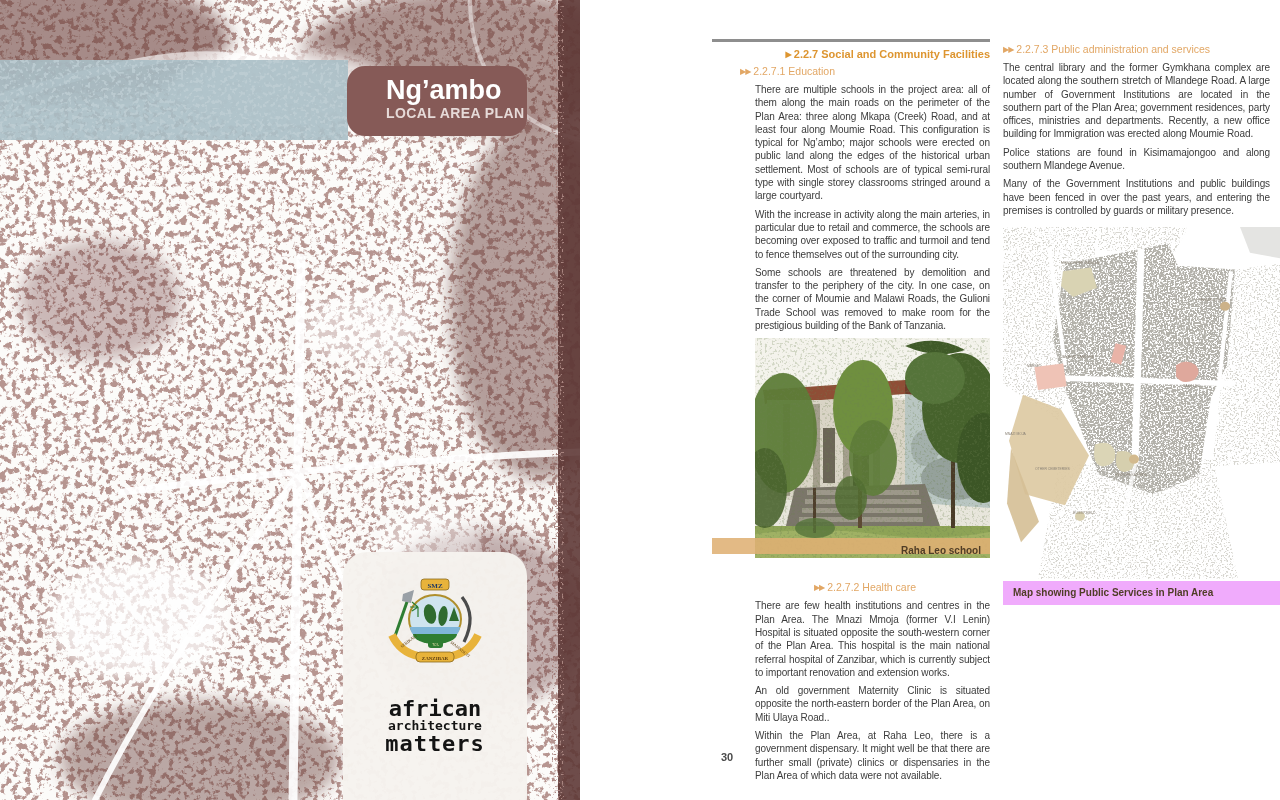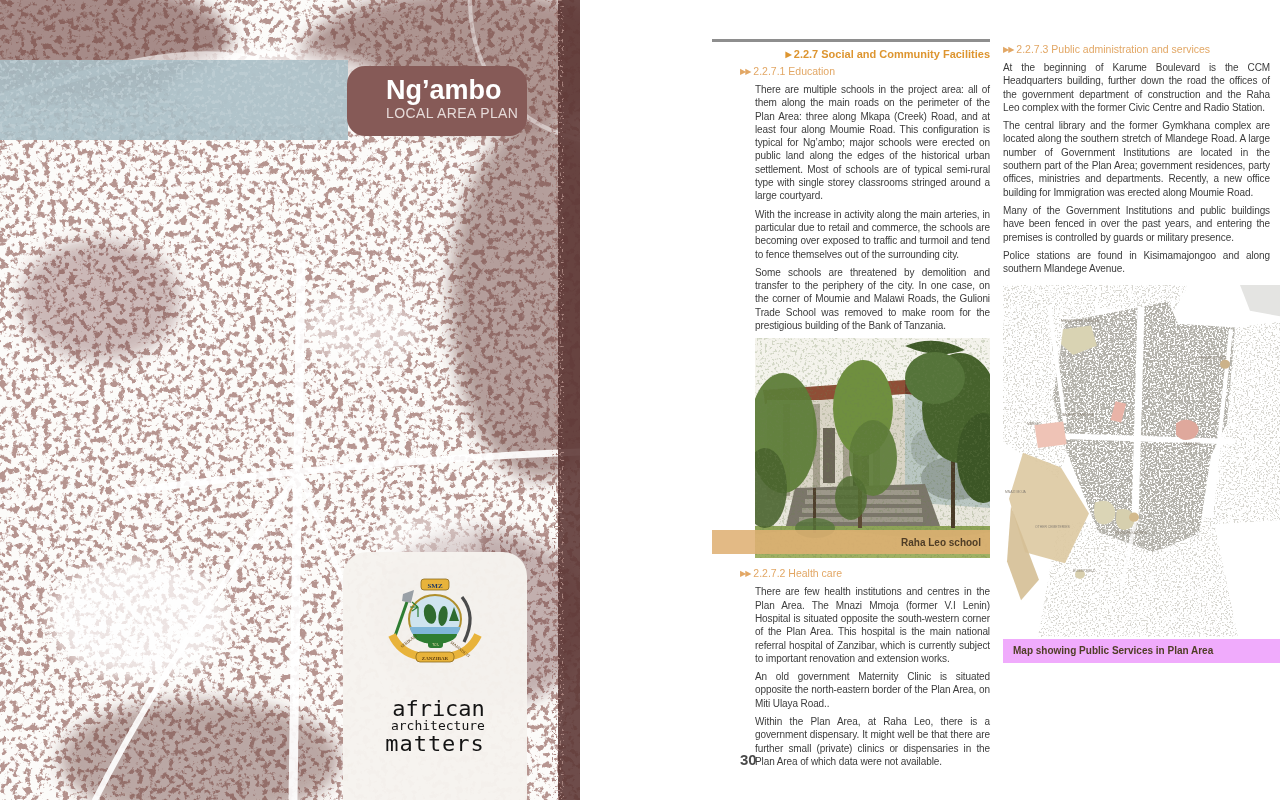--- a/index.html
+++ b/index.html
@@ -200,7 +200,6 @@
 
 <div id="col2" class="col">
   <h3 class="sub"><span class="marker">▶▶</span><span>2.2.7.3 Public administration and services</span></h3>
-  <p class="body">At the beginning of Karume Boulevard is the CCM Headquarters building, further down the road the offices of the government department of construction and the Raha Leo complex with the former Civic Centre and Radio Station.</p>
   <p class="body">The central library and the former Gymkhana complex are located along the southern stretch of Mlandege Road. A large number of Government Institutions are located in the southern part of the Plan Area; government residences, party offices, ministries and departments. Recently, a new office building for Immigration was erected along Moumie Road.</p>
   <p class="body">Many of the Government Institutions and public buildings have been fenced in over the past years, and entering the premises is controlled by guards or military presence.</p>
   <p class="body">Police stations are found in Kisimamajongoo and along southern Mlandege Avenue.</p>

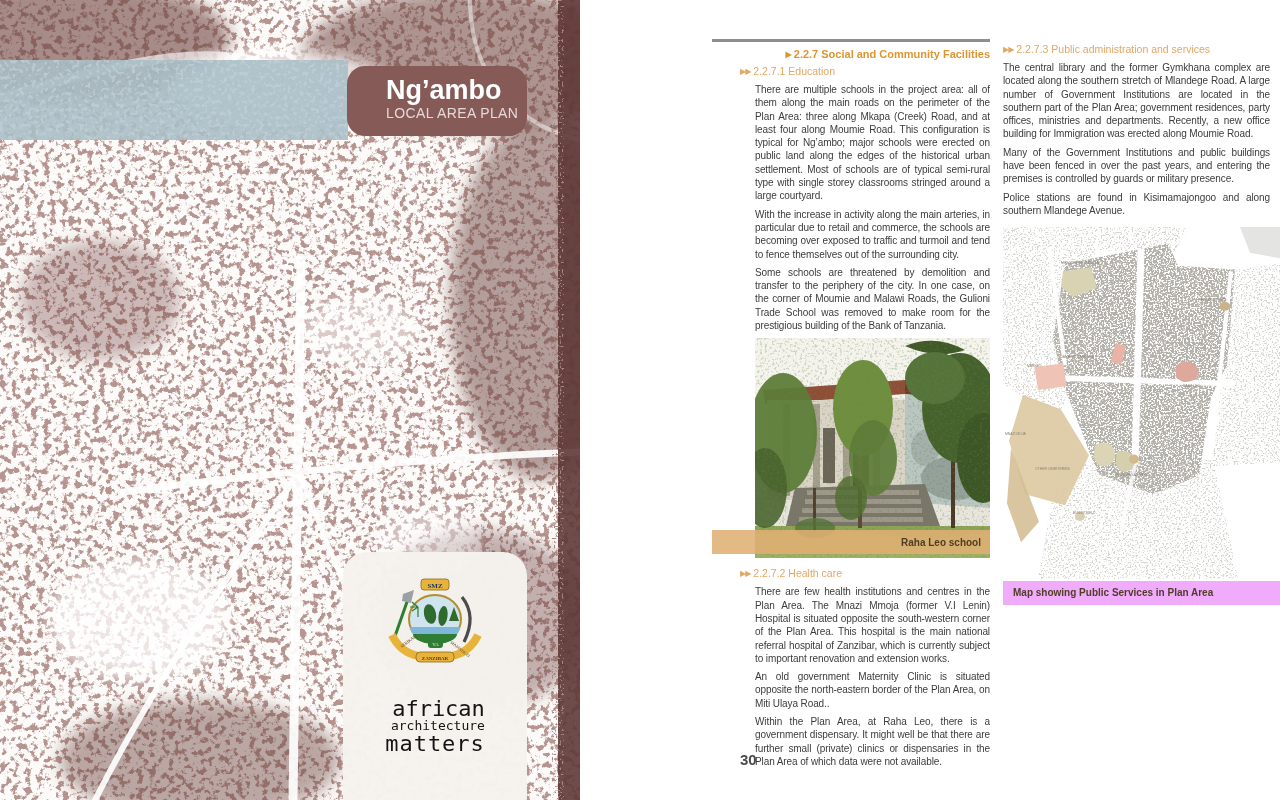--- a/index.html
+++ b/index.html
@@ -11,7 +11,7 @@
   .title-card{position:absolute;left:347px;top:66px;width:180px;height:70px;border-radius:18px;
               background:#865A57;color:#fff;padding:9px 0 0 39px;box-sizing:border-box;}
   .title-card .t1{margin:0;font-size:27px;line-height:30px;font-weight:bold;}
-  .title-card .t2{font-size:14px;line-height:17px;color:#E6DAD8;letter-spacing:.4px;font-weight:normal;}
+  .title-card .t2{font-size:14px;line-height:17px;color:#E6DAD8;letter-spacing:.4px;font-weight:bold;}
   .panel-card{position:absolute;left:343px;top:552px;width:184px;height:270px;border-radius:24px;
               background:rgba(246,243,238,.97);text-align:center;}
   .aam{display:inline-block;text-align:right;font-family:"DejaVu Sans Mono",monospace;font-weight:normal;

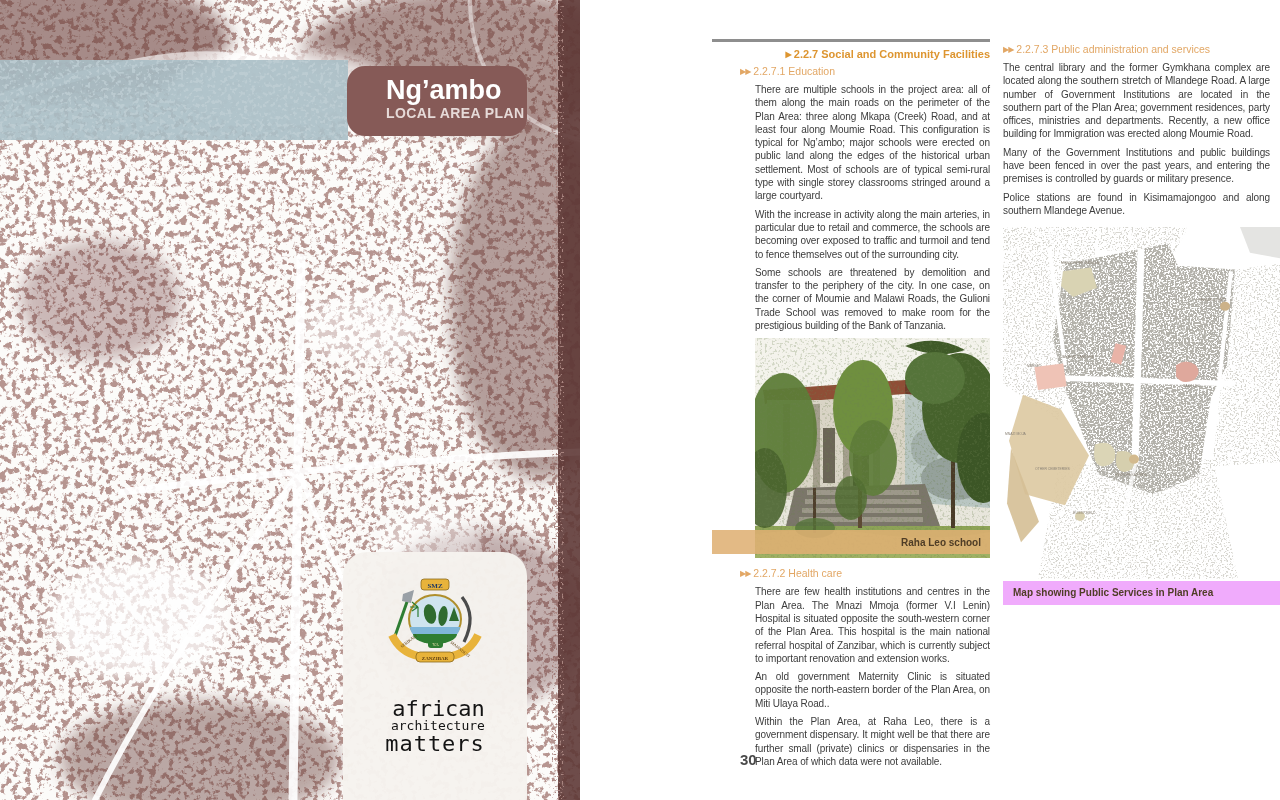--- a/index.html
+++ b/index.html
@@ -201,8 +201,8 @@
 <div id="col2" class="col">
   <h3 class="sub"><span class="marker">▶▶</span><span>2.2.7.3 Public administration and services</span></h3>
   <p class="body">The central library and the former Gymkhana complex are located along the southern stretch of Mlandege Road. A large number of Government Institutions are located in the southern part of the Plan Area; government residences, party offices, ministries and departments. Recently, a new office building for Immigration was erected along Moumie Road.</p>
+  <p class="body">Police stations are found in Kisimamajongoo and along southern Mlandege Avenue.</p>
   <p class="body">Many of the Government Institutions and public buildings have been fenced in over the past years, and entering the premises is controlled by guards or military presence.</p>
-  <p class="body">Police stations are found in Kisimamajongoo and along southern Mlandege Avenue.</p>
 
   <div class="map-wrap">
     <svg width="277" height="352" viewBox="0 0 277 382" preserveAspectRatio="none">

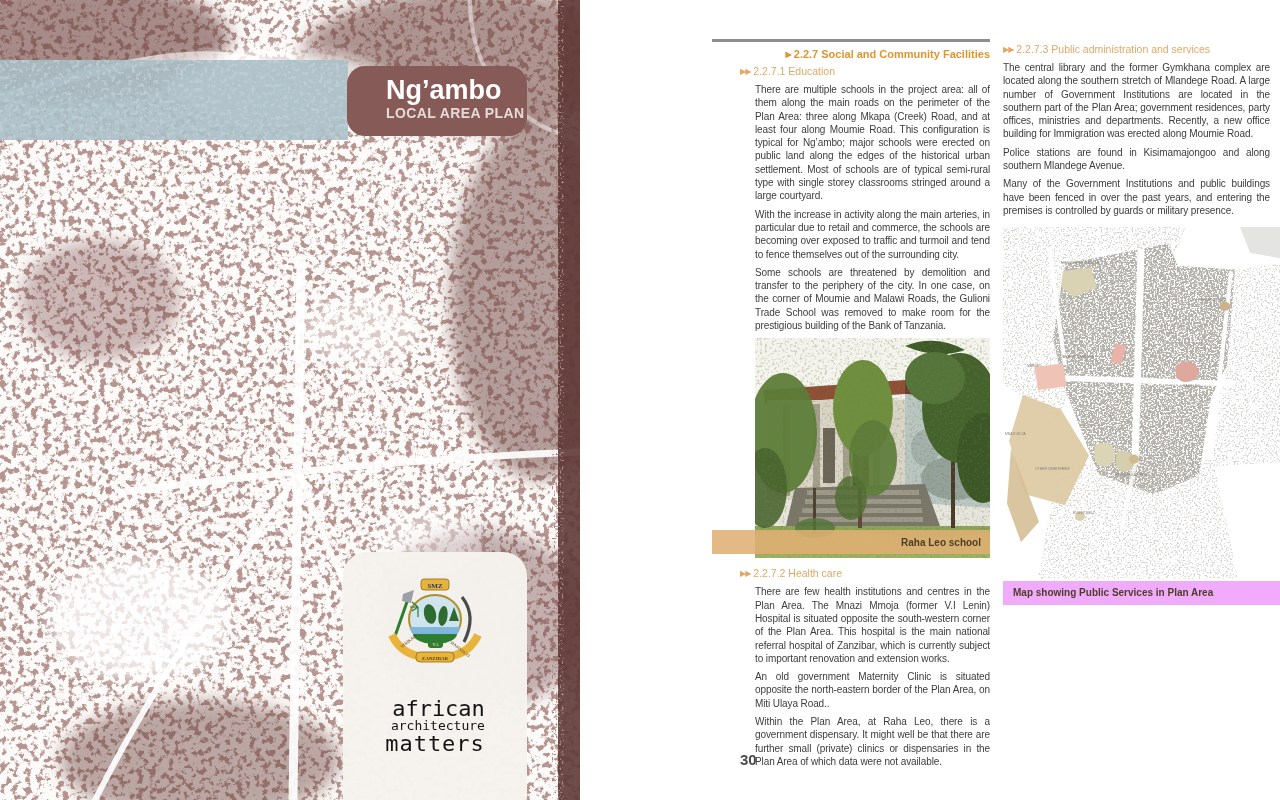--- a/index.html
+++ b/index.html
@@ -34,7 +34,7 @@
   #col2 p.body{margin-left:0;width:267px;}
 
   .photo-wrap{position:relative;margin:6px 0 0 43px;width:235px;height:220px;}
-  .photo-caption{position:absolute;left:-43px;bottom:4px;width:278px;height:24px;box-sizing:border-box;
+  .photo-caption{position:absolute;left:-43px;bottom:4px;width:278px;height:16px;box-sizing:border-box;
                  background:rgba(223,176,115,.87);padding-right:9px;font-size:10px;font-weight:bold;
                  color:#4F3D26;line-height:25px;text-align:right;}
   .madrassa{margin-top:11px;}

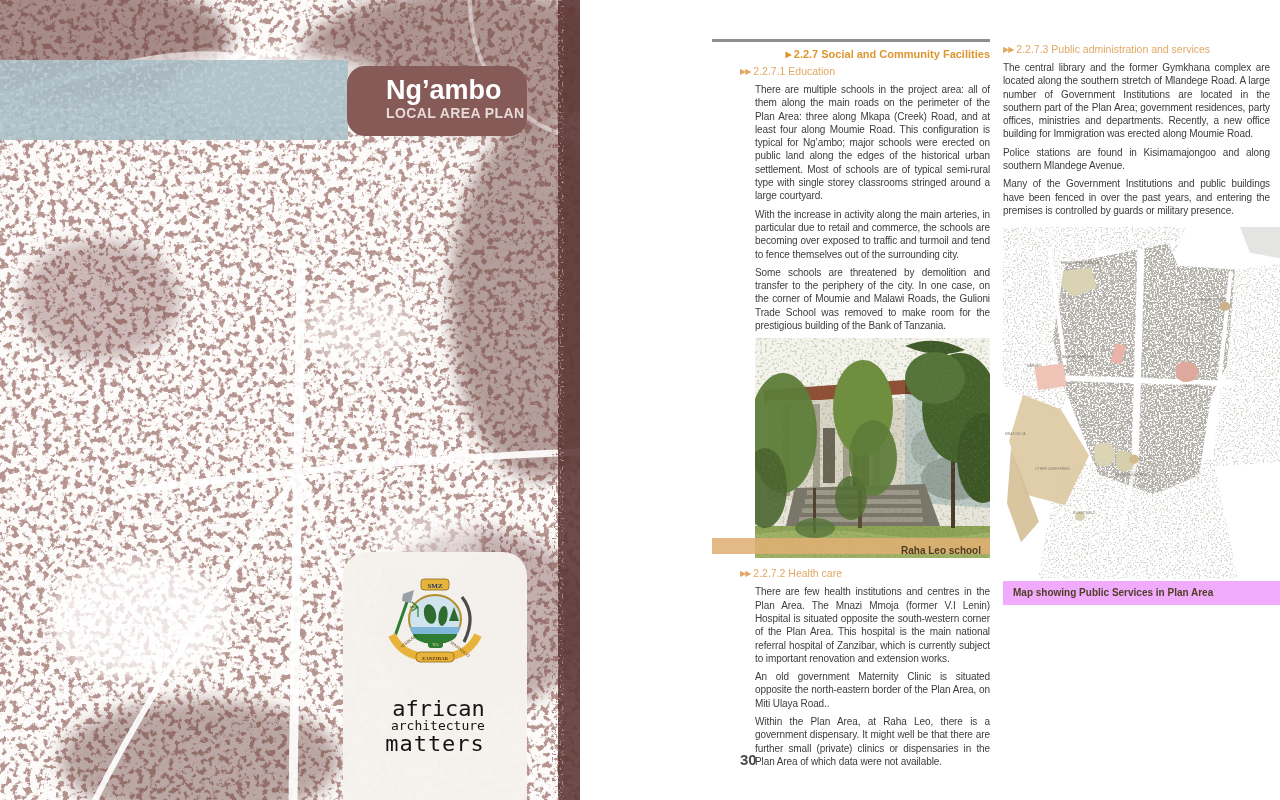--- a/index.html
+++ b/index.html
@@ -192,7 +192,7 @@
     <div class="photo-caption"><span>Raha Leo school</span></div>
   </div>
 
-  <h3 class="sub" style="margin-top:9px;"><span class="marker">▶▶</span><span>2.2.7.2 Health care</span></h3>
+  <h3 class="sub" style="margin-top:23px;text-align:center;"><span class="marker">▶▶</span><span>2.2.7.2 Health care</span></h3>
   <p class="body">There are few health institutions and centres in the Plan Area. The Mnazi Mmoja (former V.I Lenin) Hospital is situated opposite the south-western corner of the Plan Area. This hospital is the main national referral hospital of Zanzibar, which is currently subject to important renovation and extension works.</p>
   <p class="body">An old government Maternity Clinic is situated opposite the north-eastern border of the Plan Area, on Miti Ulaya Road..</p>
   <p class="body">Within the Plan Area, at Raha Leo, there is a government dispensary. It might well be that there are further small (private) clinics or dispensaries in the Plan Area of which data were not available.</p>

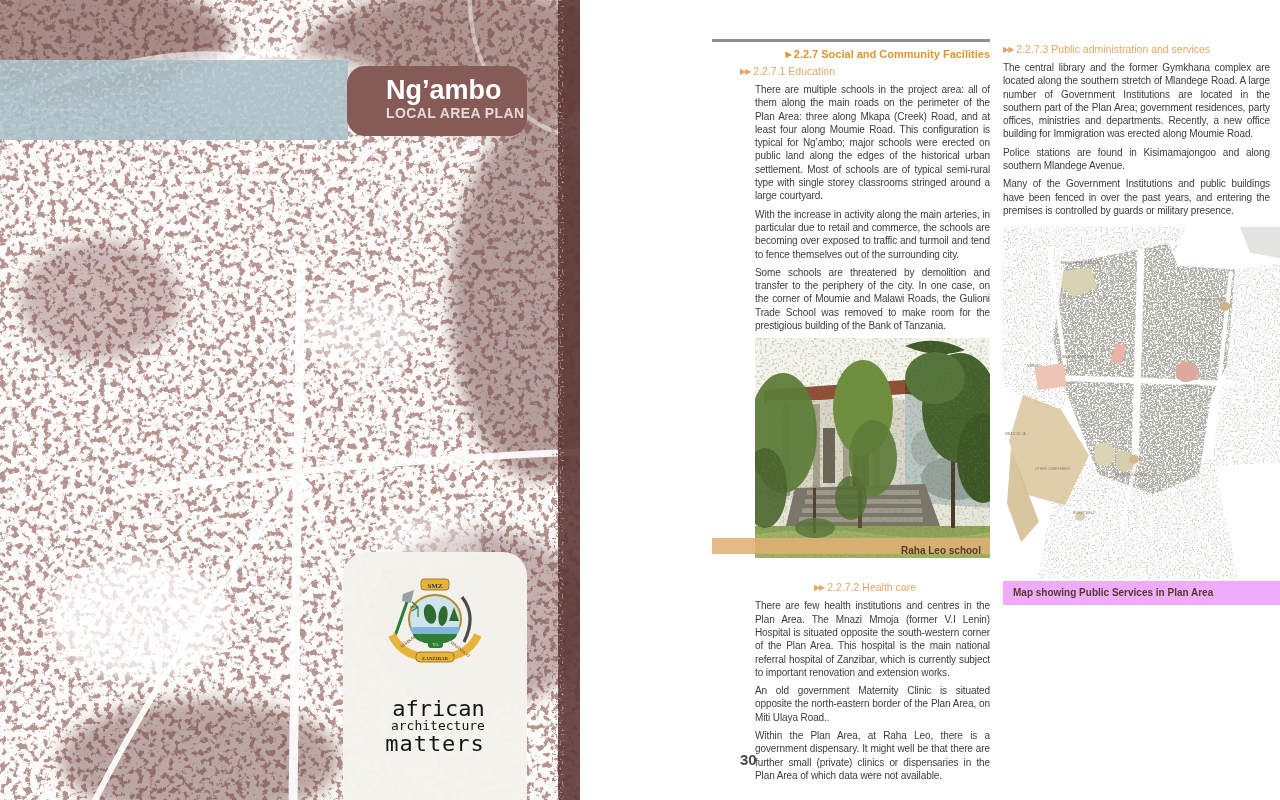--- a/index.html
+++ b/index.html
@@ -14,7 +14,7 @@
   .title-card .t2{font-size:14px;line-height:17px;color:#E6DAD8;letter-spacing:.4px;font-weight:bold;}
   .panel-card{position:absolute;left:343px;top:552px;width:184px;height:270px;border-radius:24px;
               background:rgba(246,243,238,.97);text-align:center;}
-  .aam{display:inline-block;text-align:right;font-family:"DejaVu Sans Mono",monospace;font-weight:normal;
+  .aam{display:inline-block;text-align:center;font-family:"DejaVu Sans Mono",monospace;font-weight:bold;
        color:#141414;margin-top:16px;}
   .aam .l1{font-size:22px;line-height:21px;}
   .aam .l2{font-size:13px;line-height:13px;}

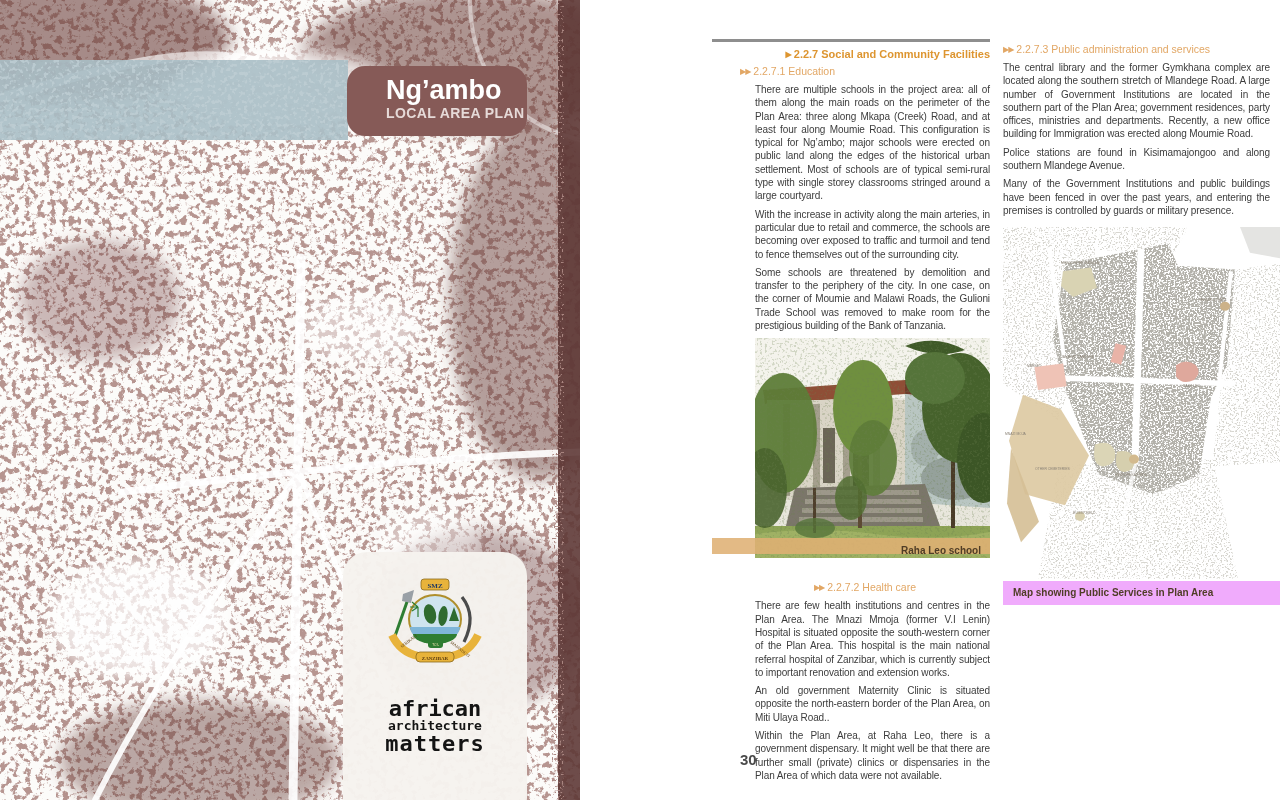--- a/index.html
+++ b/index.html
@@ -41,8 +41,8 @@
   .map-wrap{margin-top:10px;width:277px;line-height:0;}
   .map-caption{margin-top:2px;width:320px;height:24px;box-sizing:border-box;background:#f0abfc;
                padding-left:10px;font-size:10px;font-weight:bold;color:#4F3D26;line-height:24px;}
-  .pagenum{position:absolute;left:740px;top:751px;width:30px;text-align:left;
-           font-size:15px;font-weight:bold;color:#4A4A4A;}
+  .pagenum{position:absolute;left:712px;top:751px;width:30px;text-align:center;
+           font-size:11px;font-weight:bold;color:#4A4A4A;}
 </style>
 </head>
 <body>

